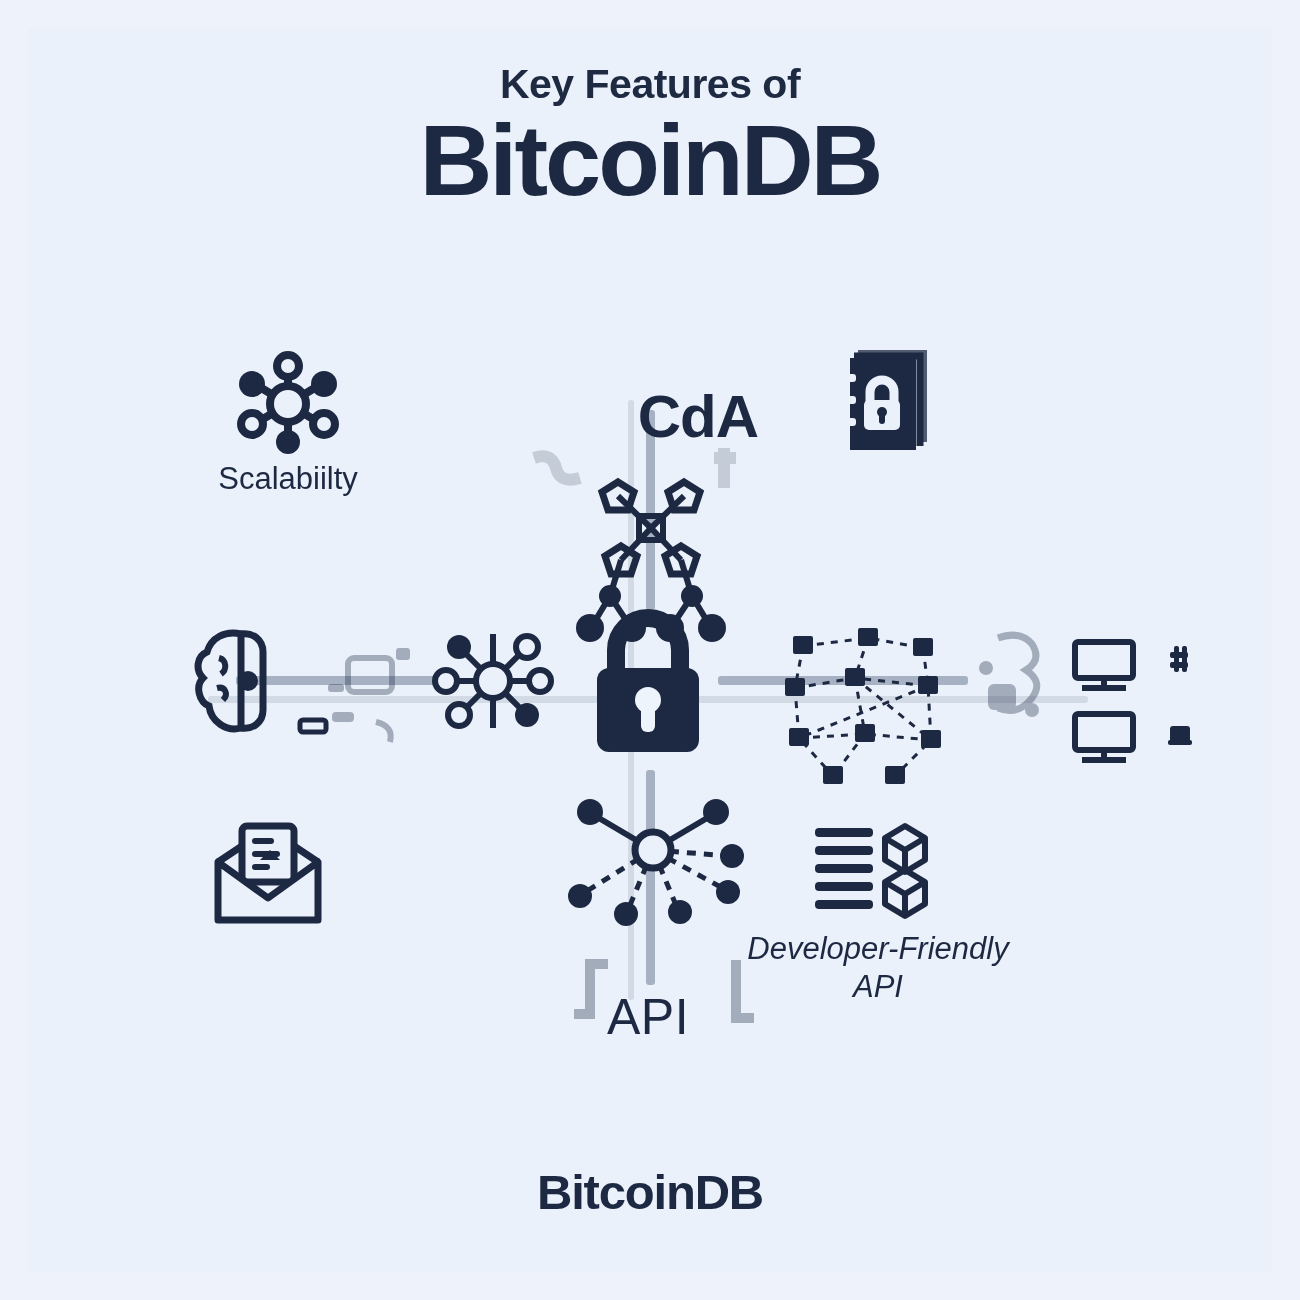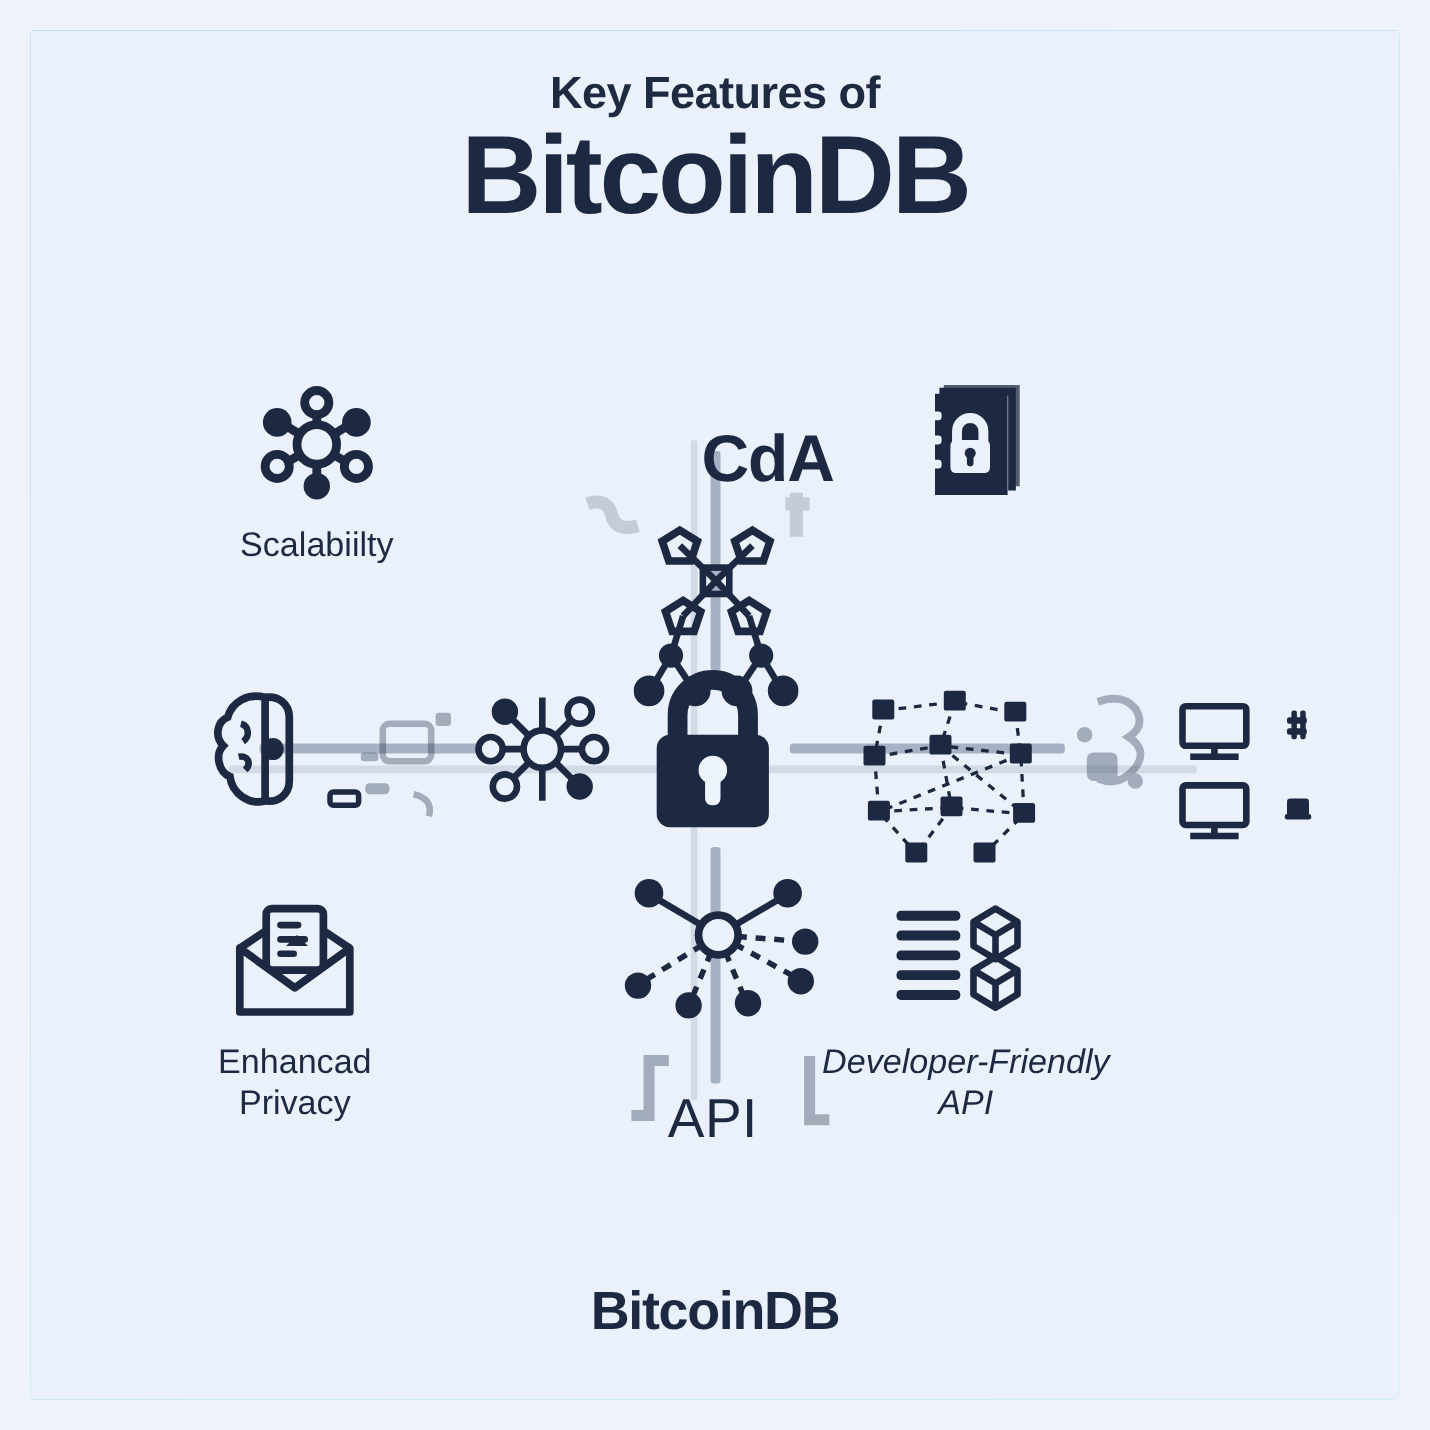--- a/index.html
+++ b/index.html
@@ -116,7 +116,6 @@
     height: 112px;
   }
   .feature .caption {
-    margin-top: 16px;
     font-size: 31px;
     font-weight: 400;
     line-height: 1.22;

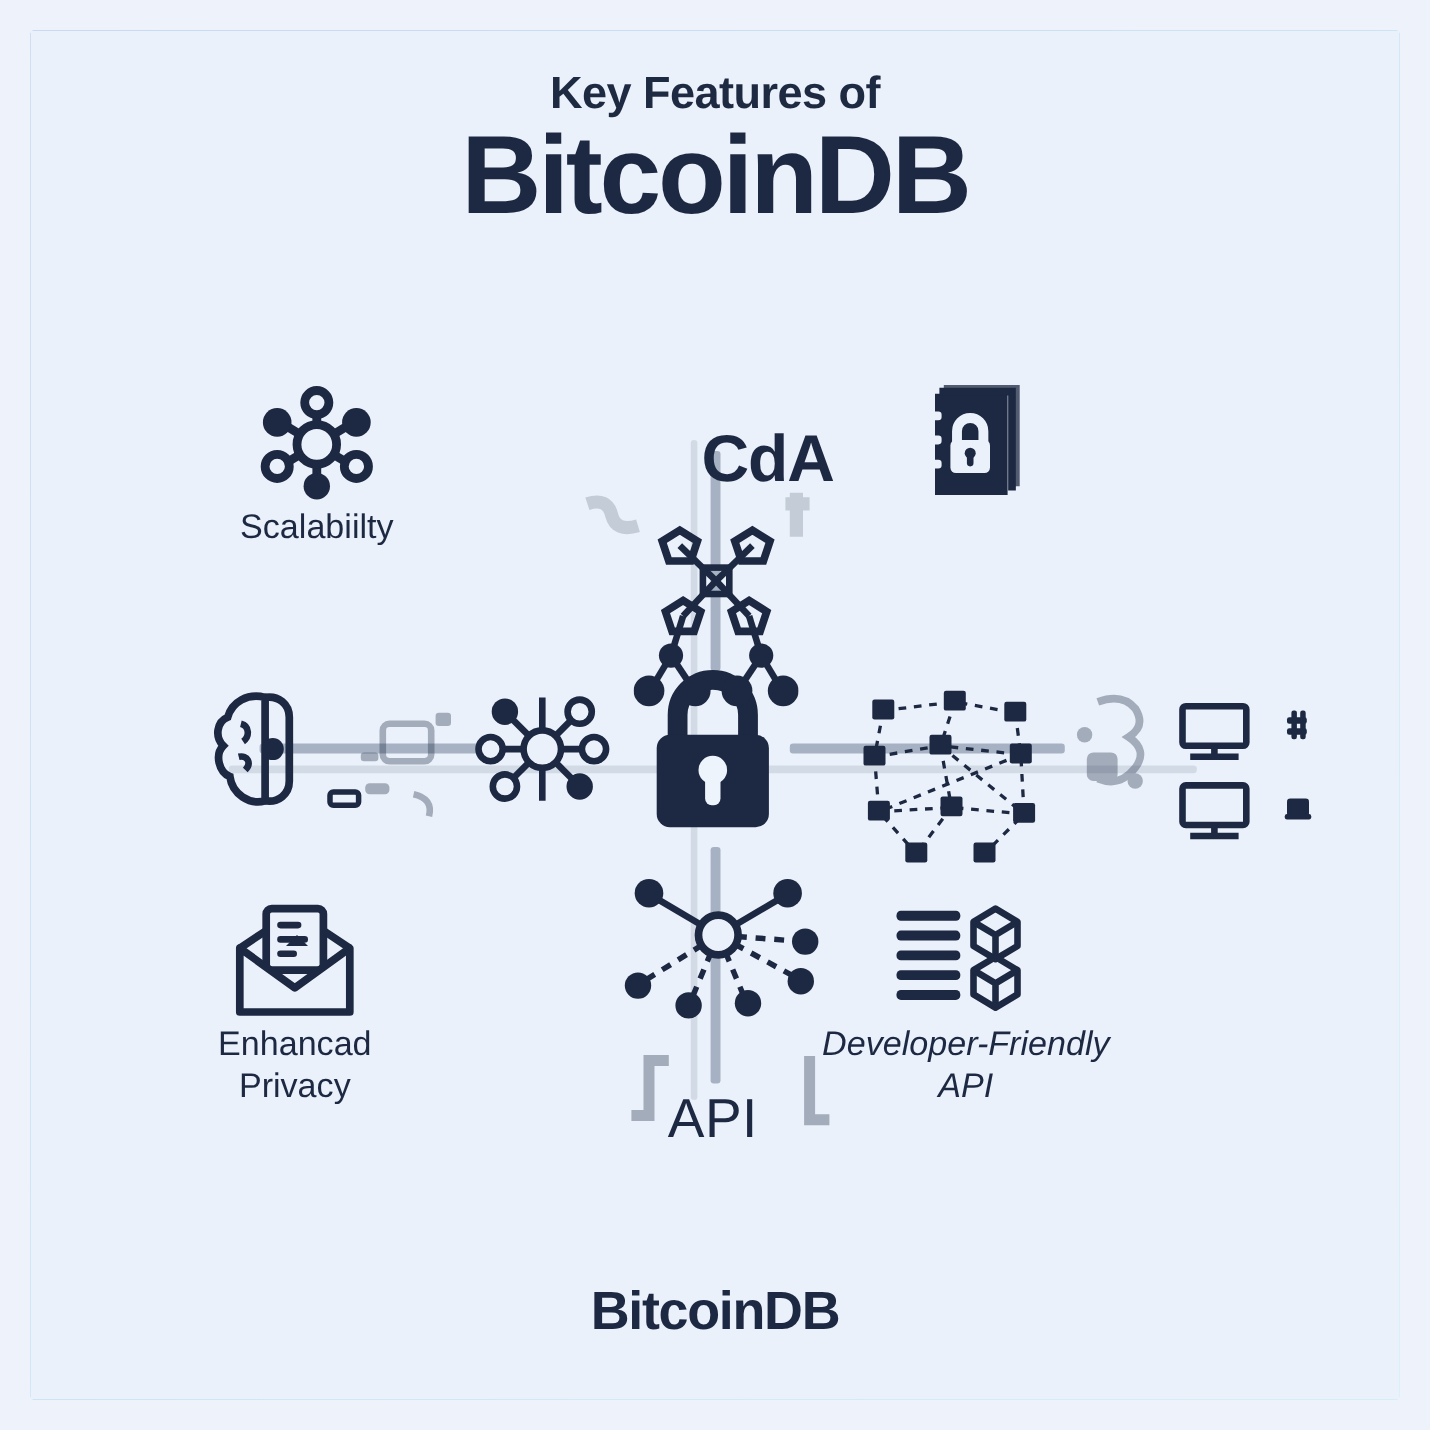--- a/index.html
+++ b/index.html
@@ -434,8 +434,6 @@
               <path d="M10 42 L34 26 M110 42 L86 26" fill="none" stroke="#1d2942" stroke-width="7"></path>
             </svg>
           </div>
-          <div class="caption">Enhancad
-Privacy</div>
         </div>
 
         <div class="feature" id="feat-devapi">

